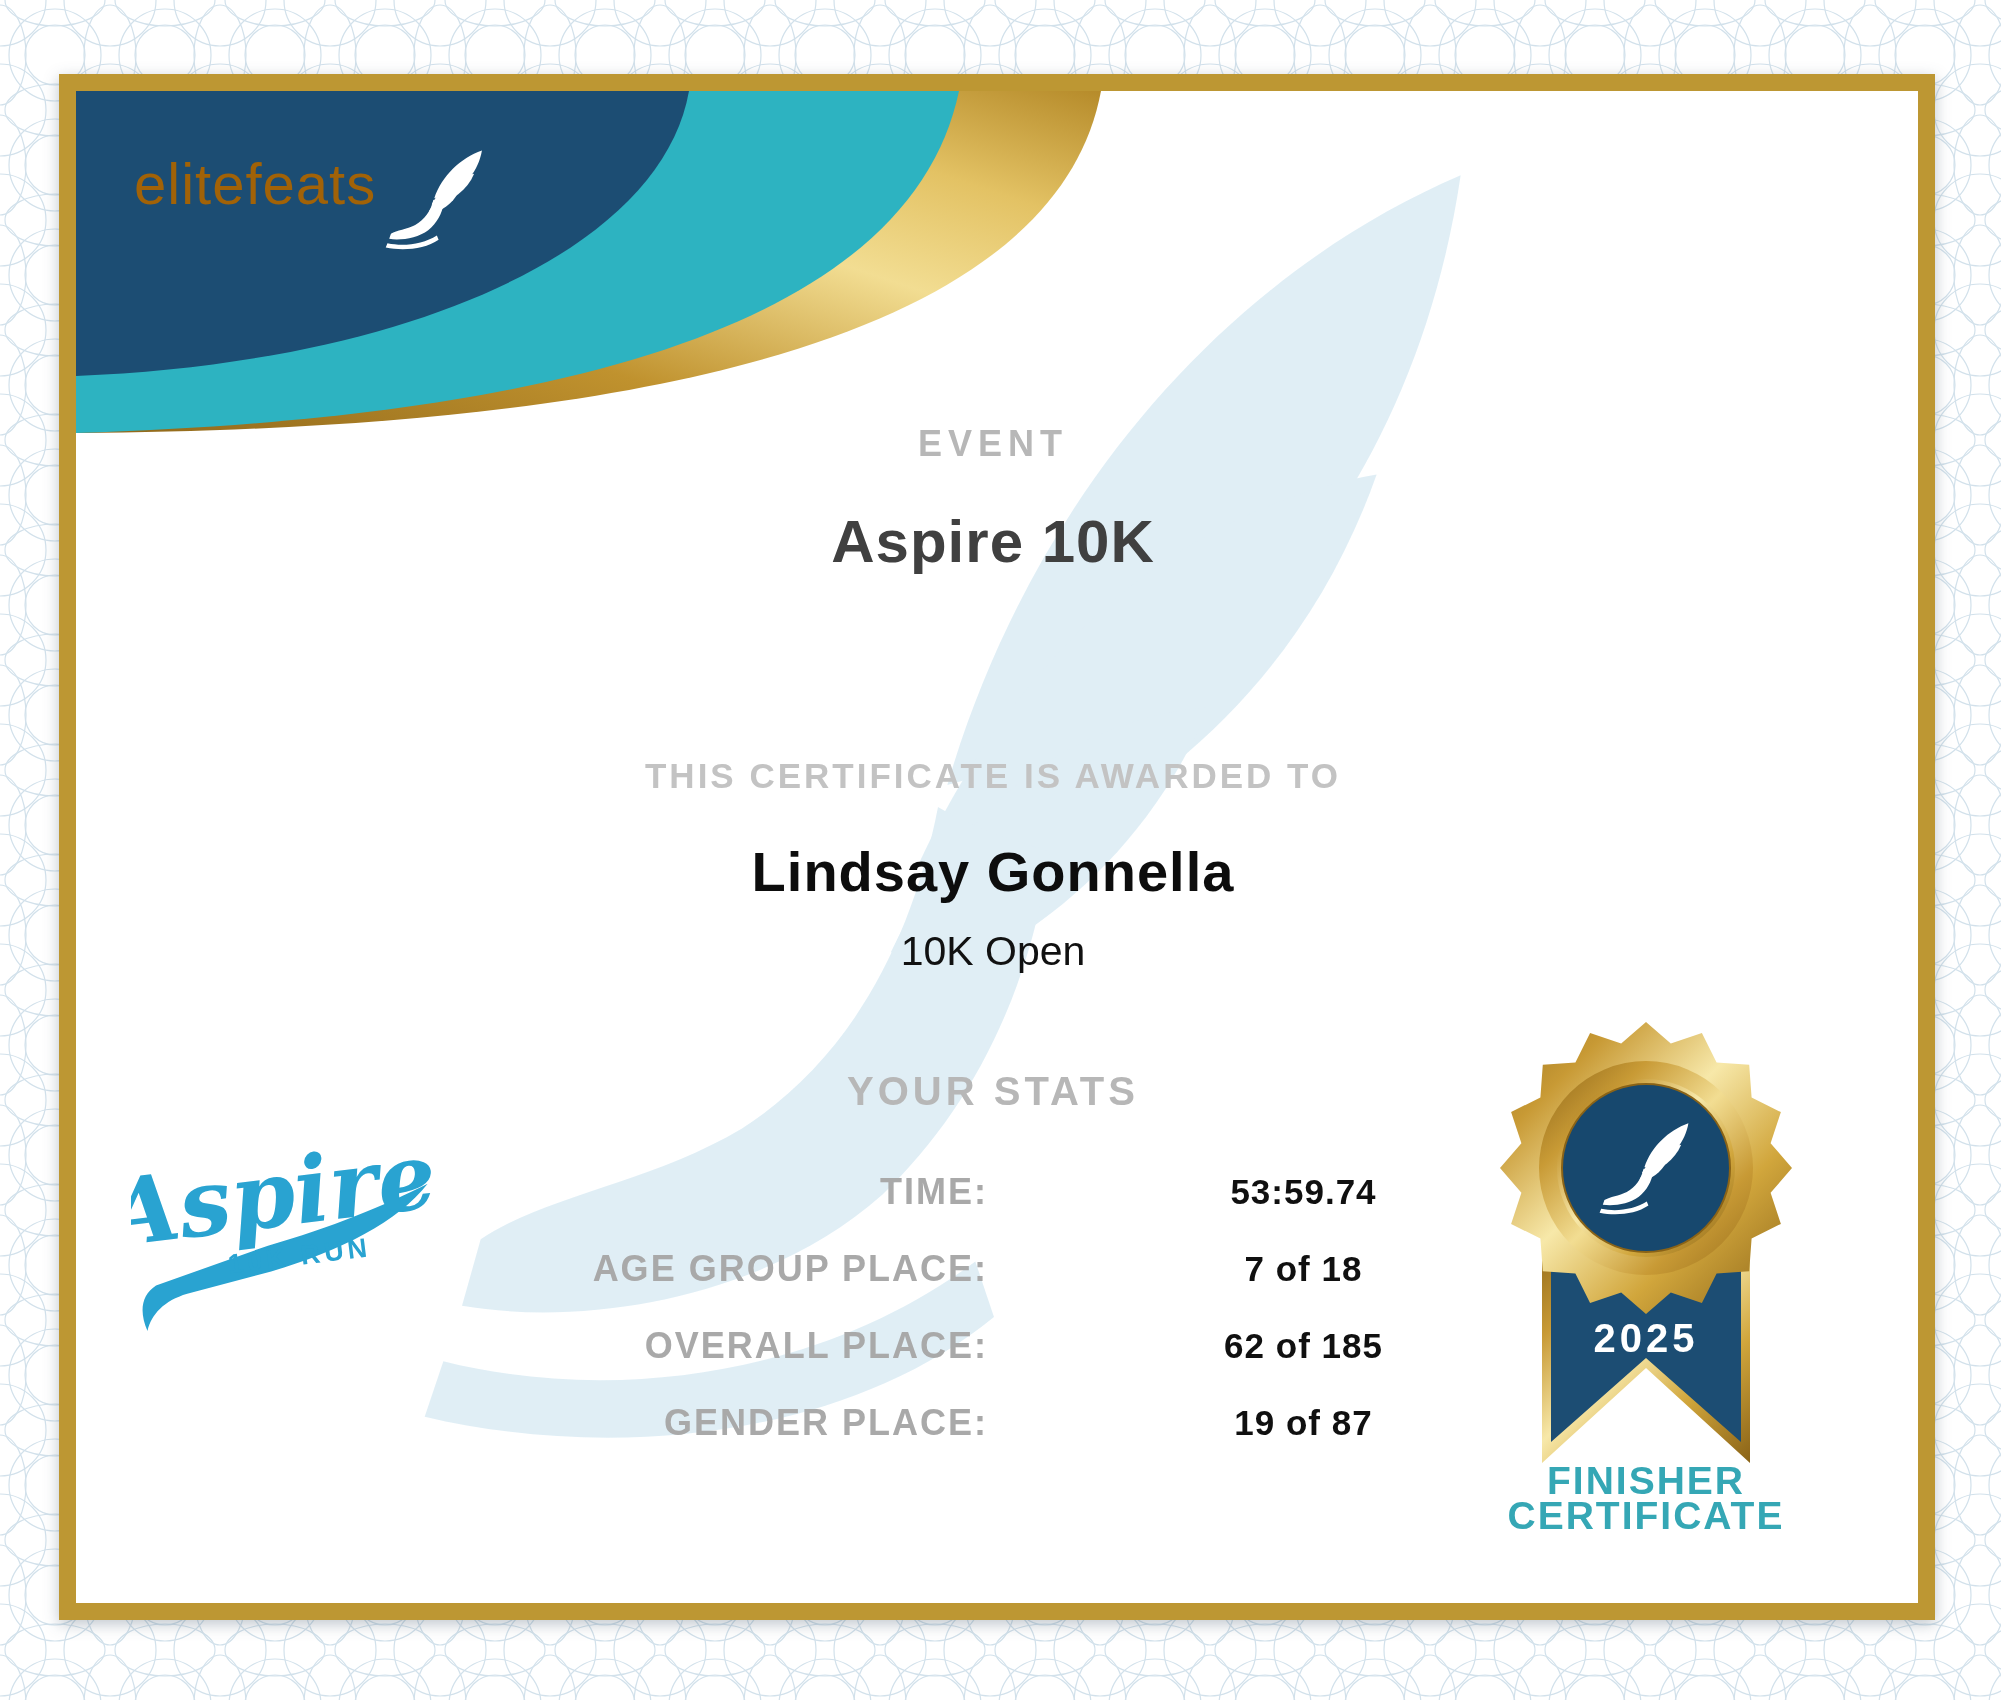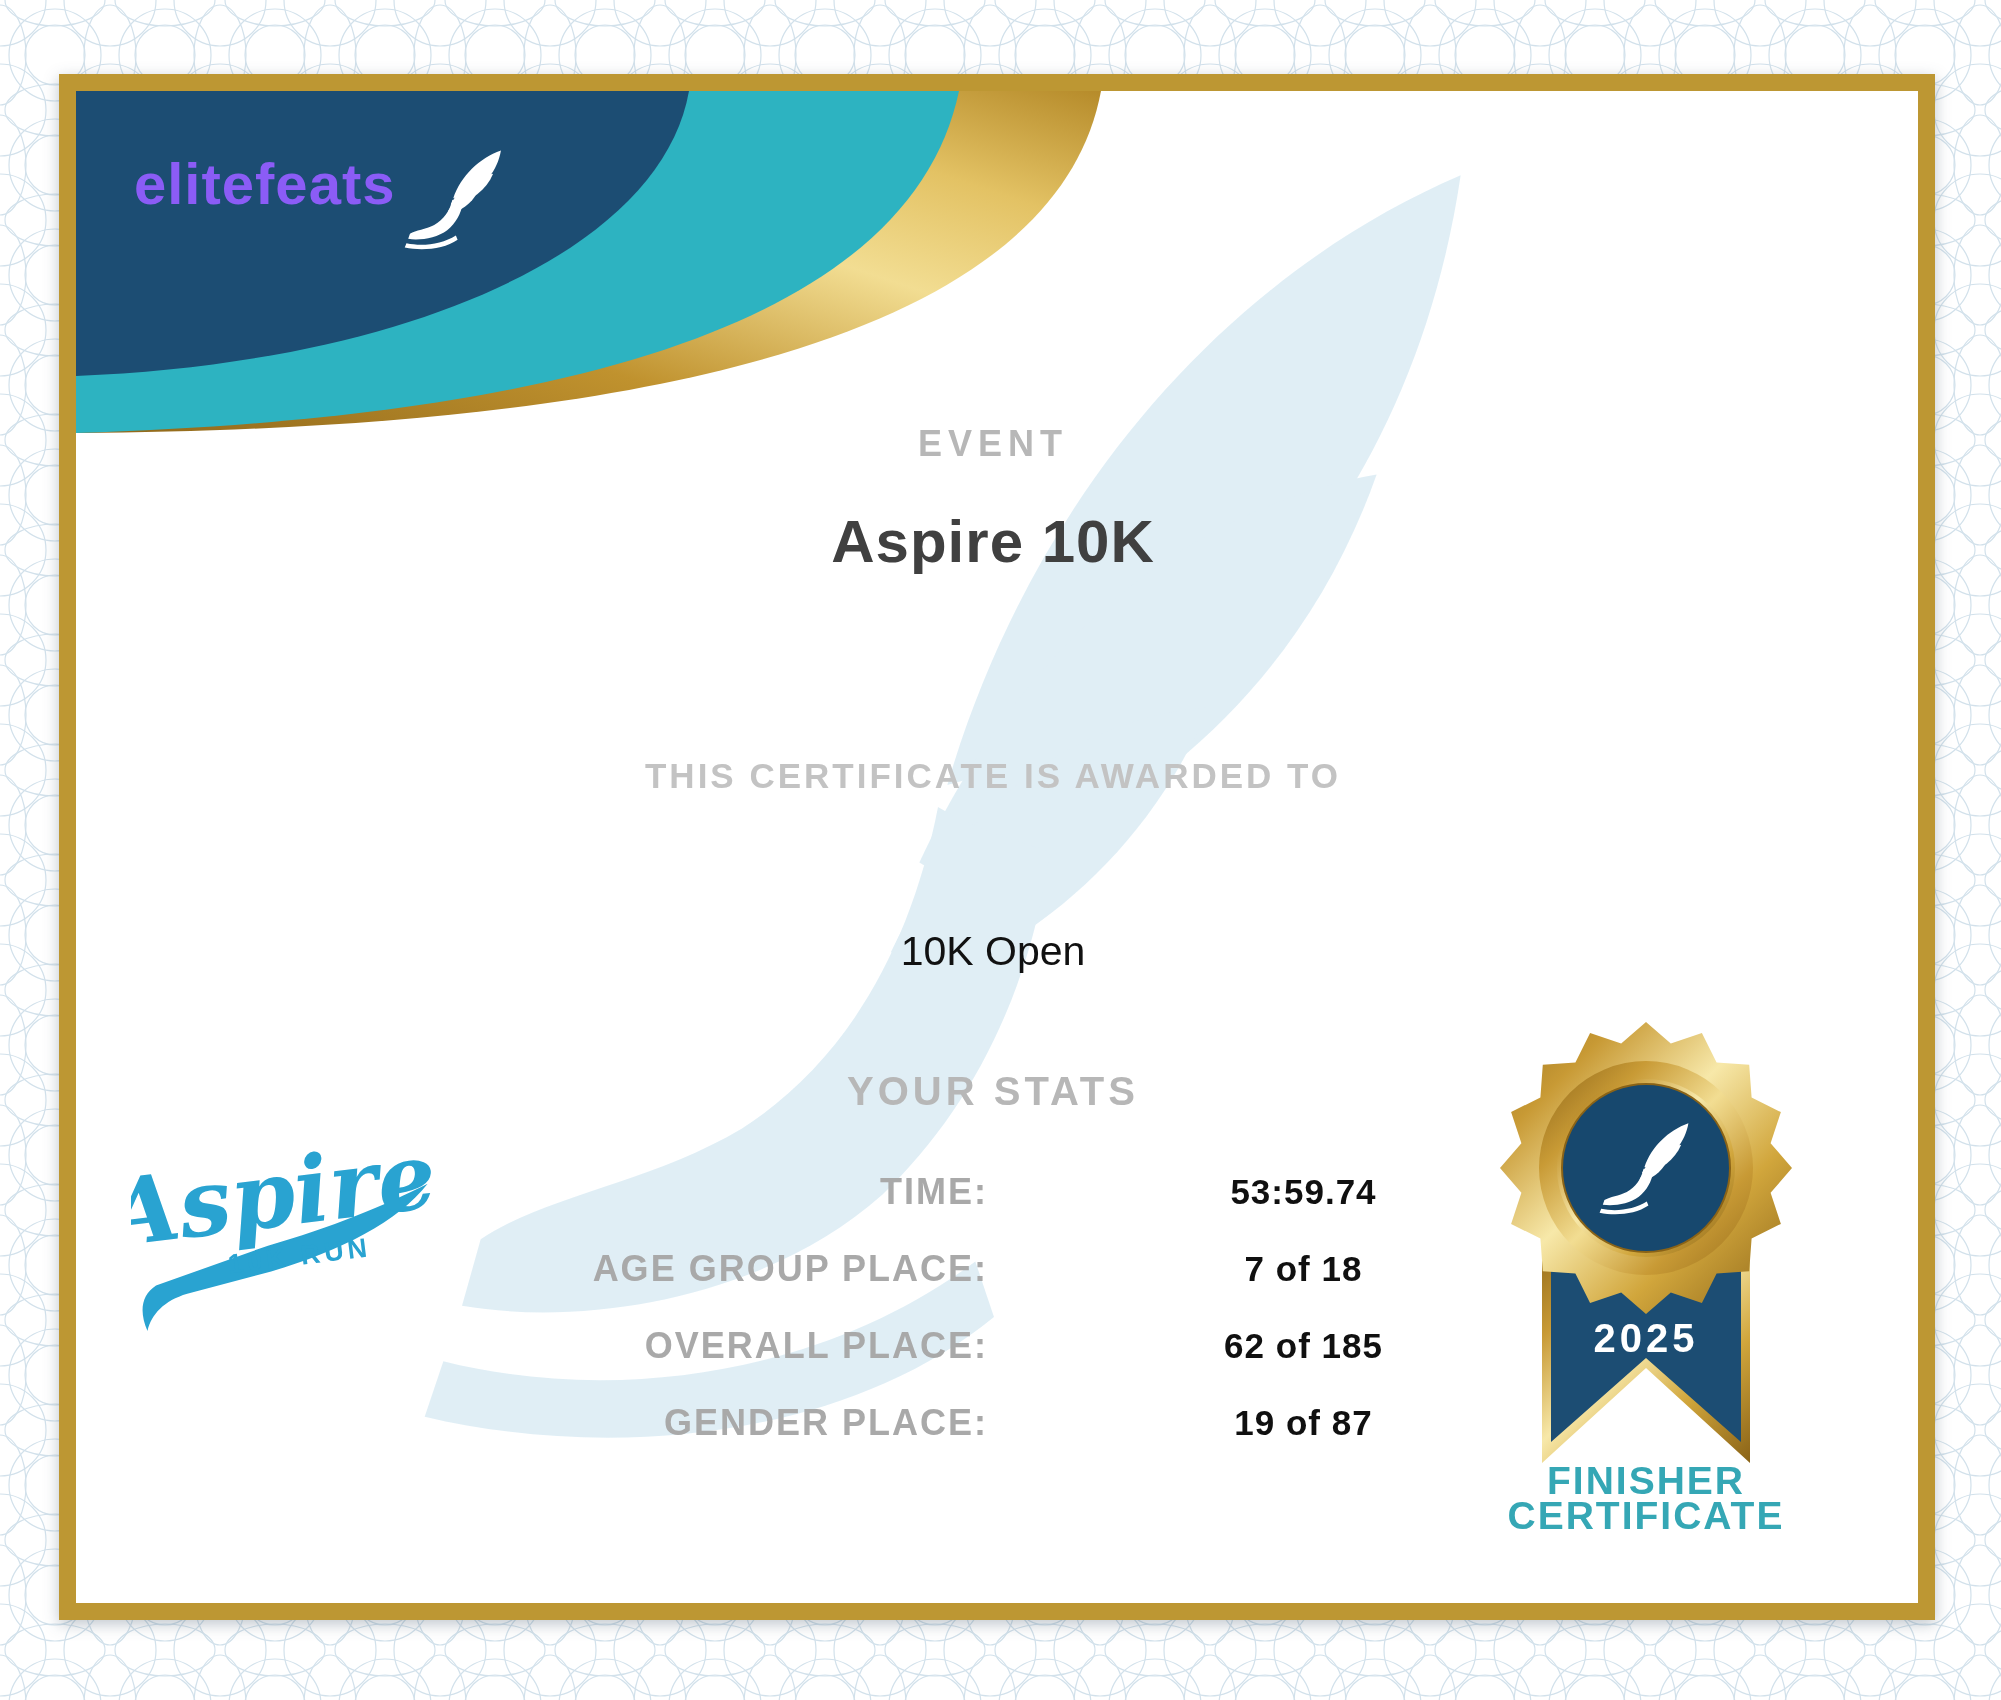--- a/index.html
+++ b/index.html
@@ -14,7 +14,7 @@
   .header-svg{position:absolute;left:0;top:0;z-index:2;}
   .watermark{position:absolute;left:330px;top:40px;z-index:1;opacity:.9;}
   .brand{position:absolute;left:58px;top:58px;z-index:3;display:flex;align-items:flex-start;}
-  .brand-text{font-size:58px;font-weight:bold;color:#8b5cf6;letter-spacing:1px;line-height:1.2;}
+  .brand-text{font-size:58px;font-weight:normal;color:#a16207;letter-spacing:1px;line-height:1.2;}
   .brand-icon{width:104px;height:104px;margin:-2px 0 0 8px;}
   .cline{position:absolute;left:917px;transform:translate(-50%,-50%);white-space:nowrap;z-index:4;}
   .lbl-event{top:353px;font-size:36px;font-weight:bold;color:#b7b7b7;letter-spacing:6px;}

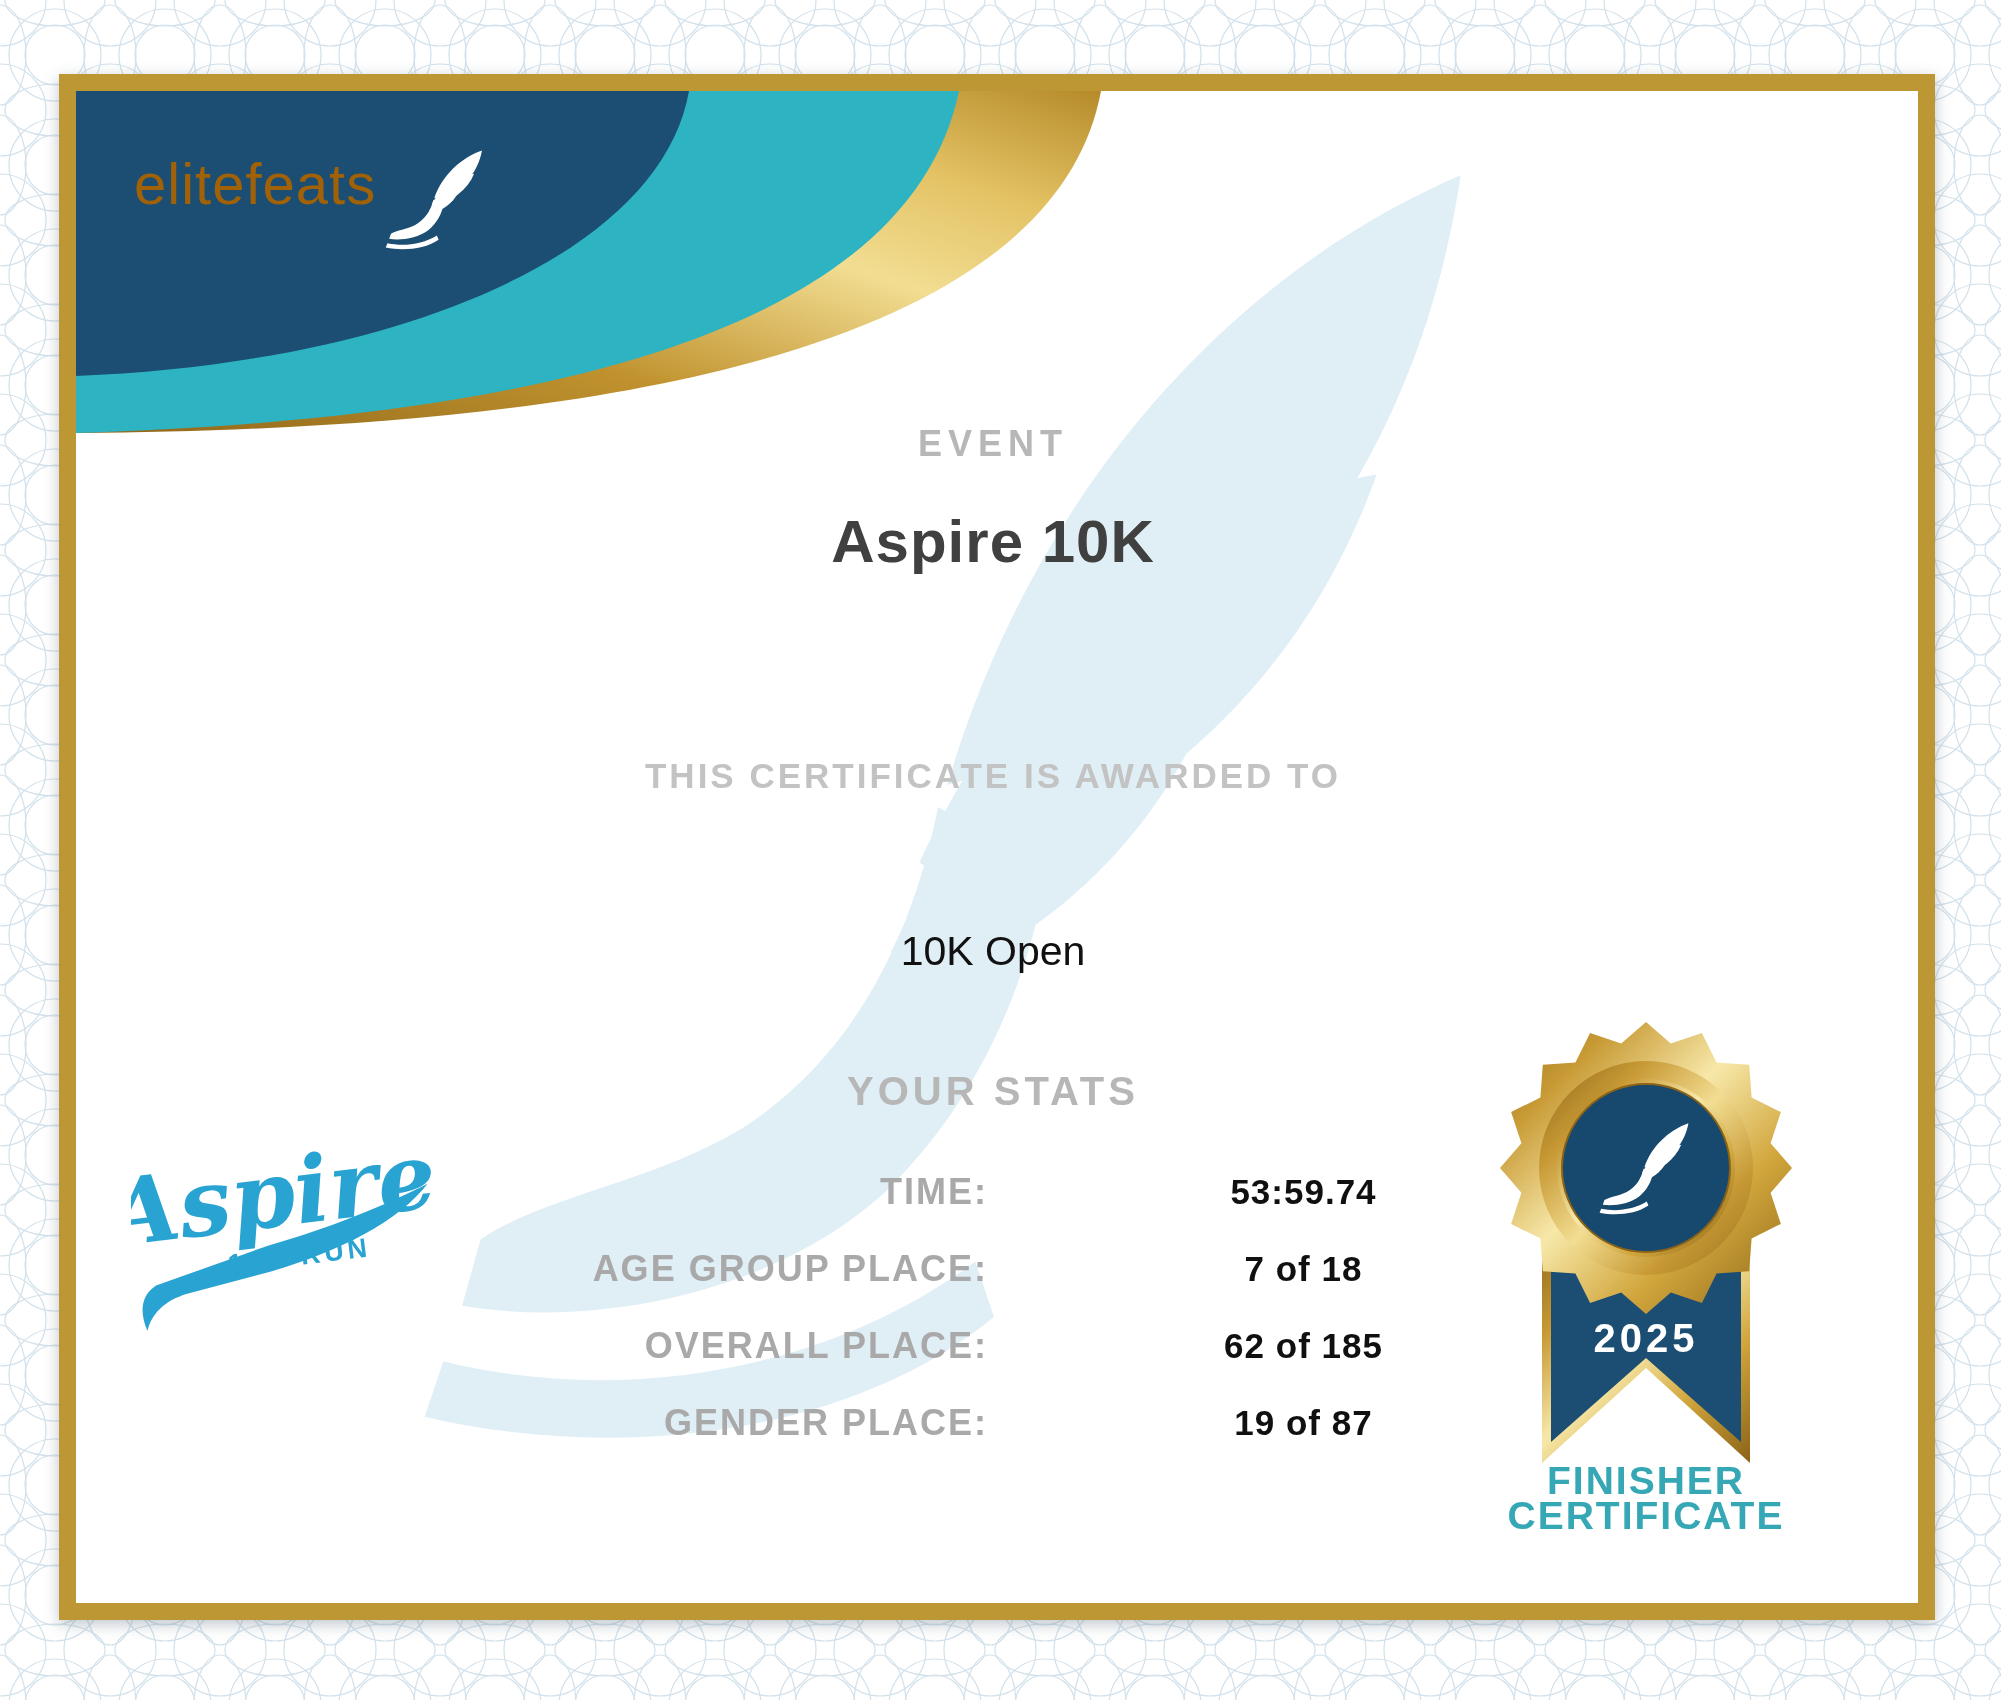--- a/index.html
+++ b/index.html
@@ -116,6 +116,7 @@
       <div class="cline lbl-event">EVENT</div>
       <div class="cline event-name">Aspire 10K</div>
       <div class="cline lbl-awarded">THIS CERTIFICATE IS AWARDED TO</div>
+      <div class="cline recipient-name">Lindsay Gonnella</div>
       <div class="cline division">10K Open</div>
       <div class="cline lbl-stats">YOUR STATS</div>
 

